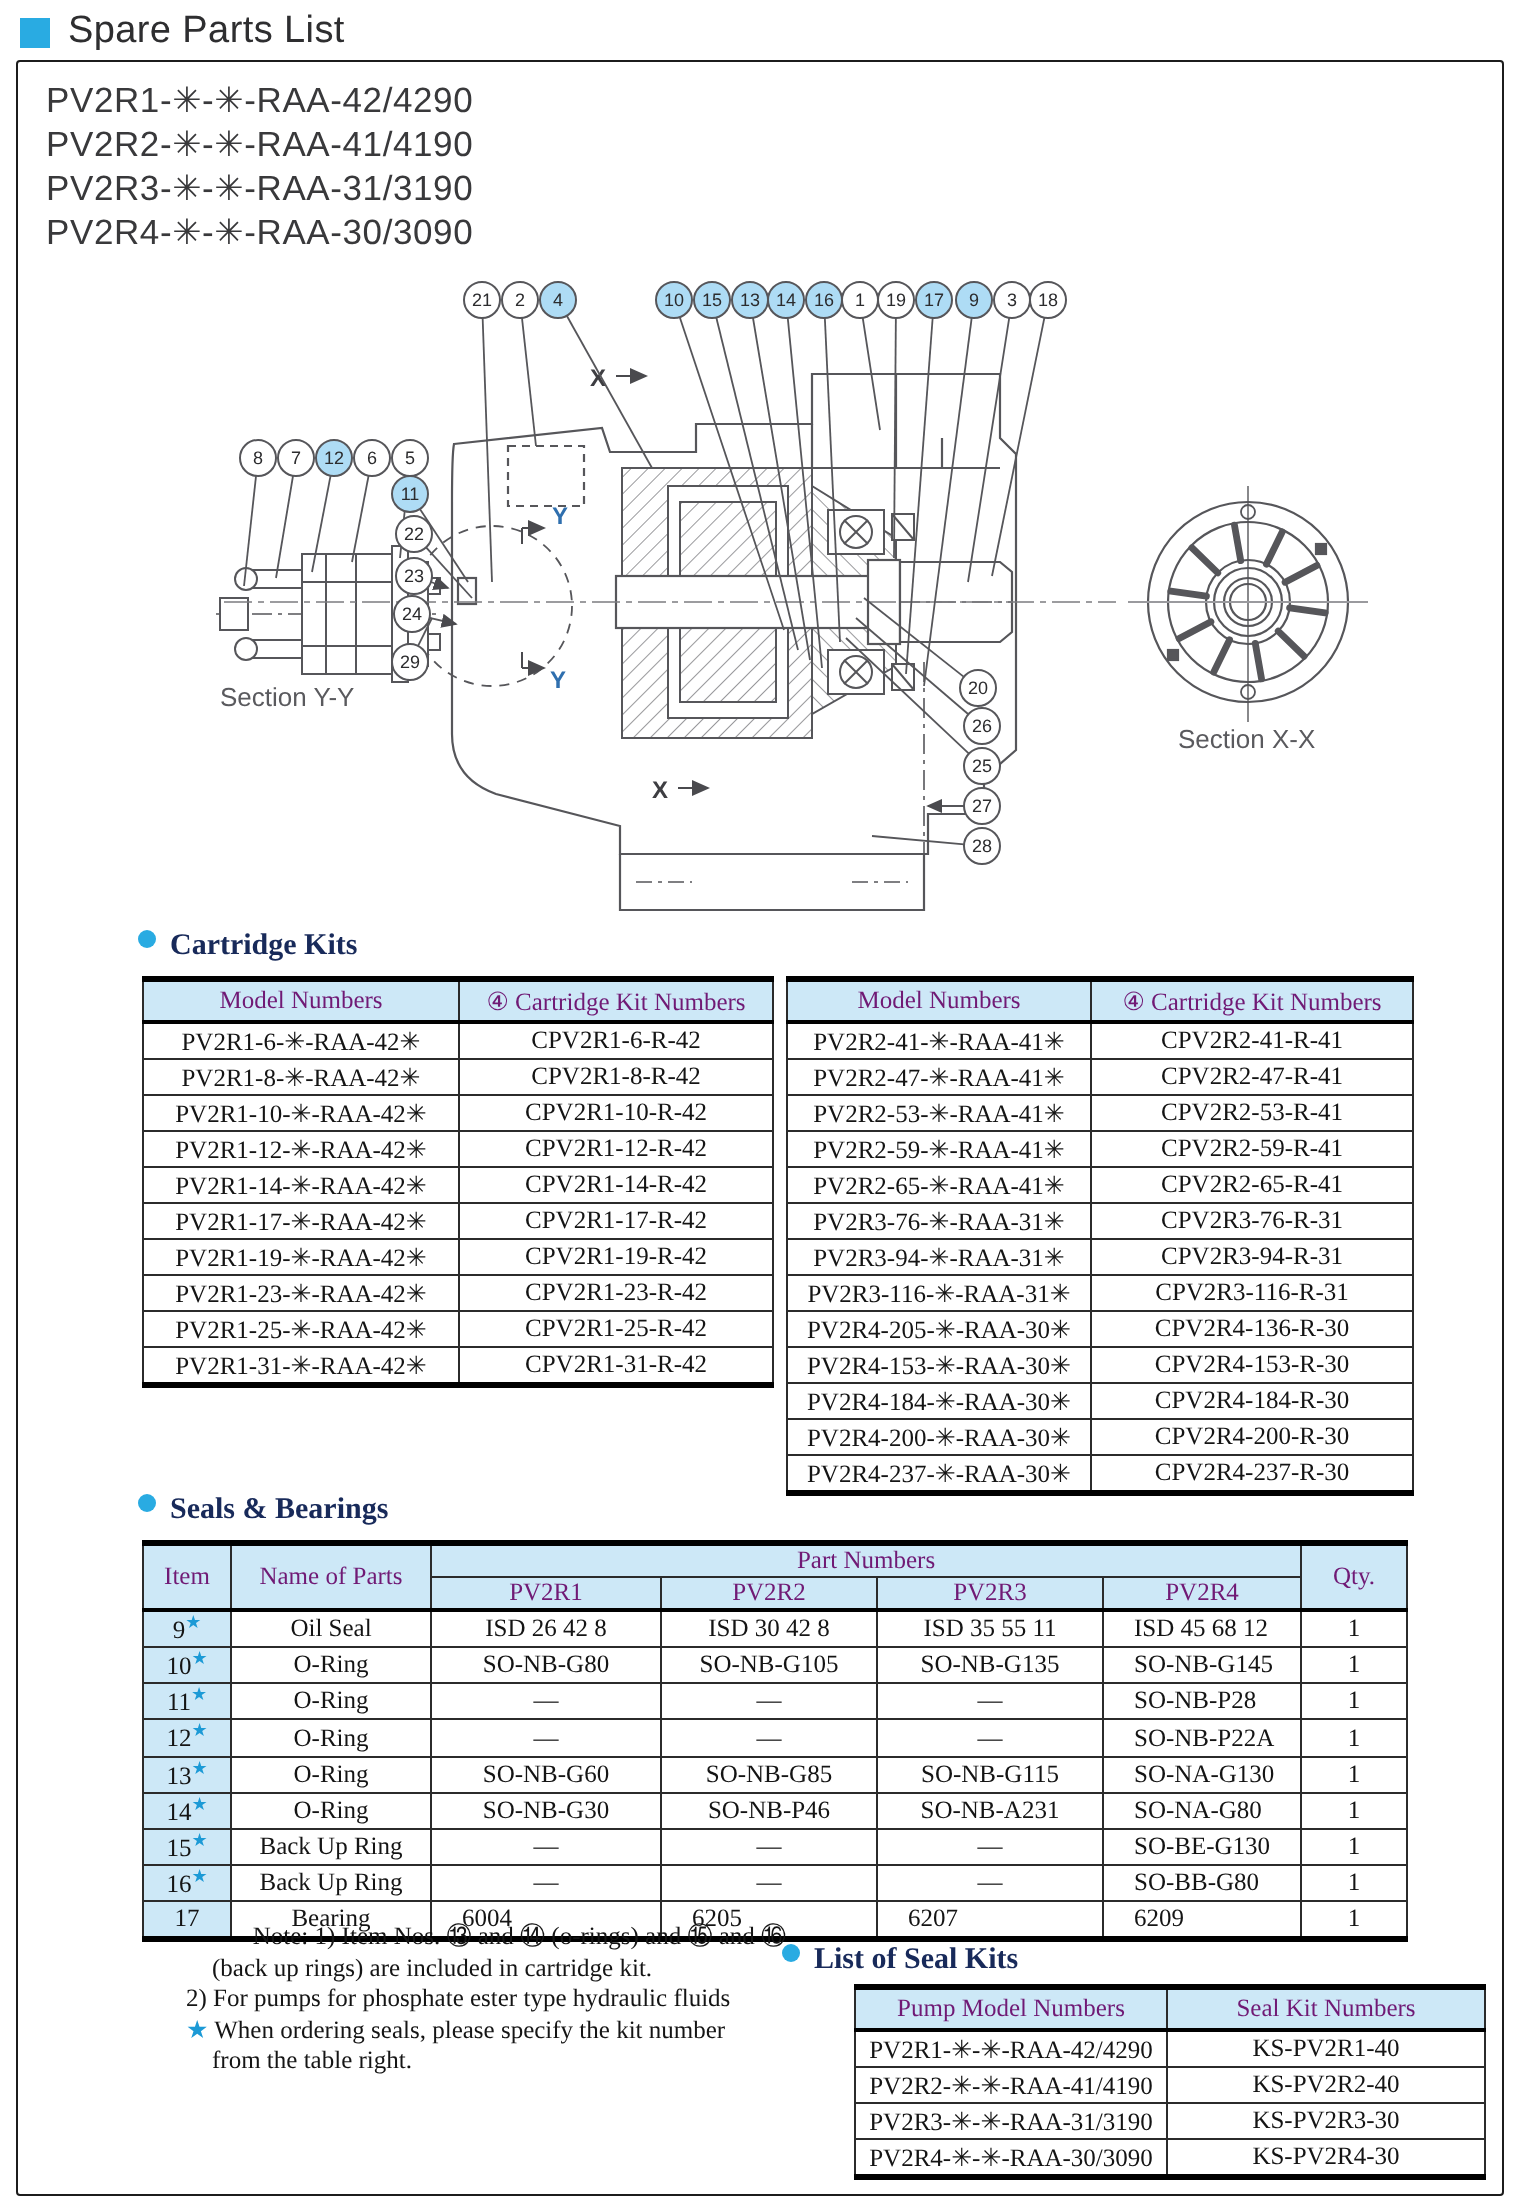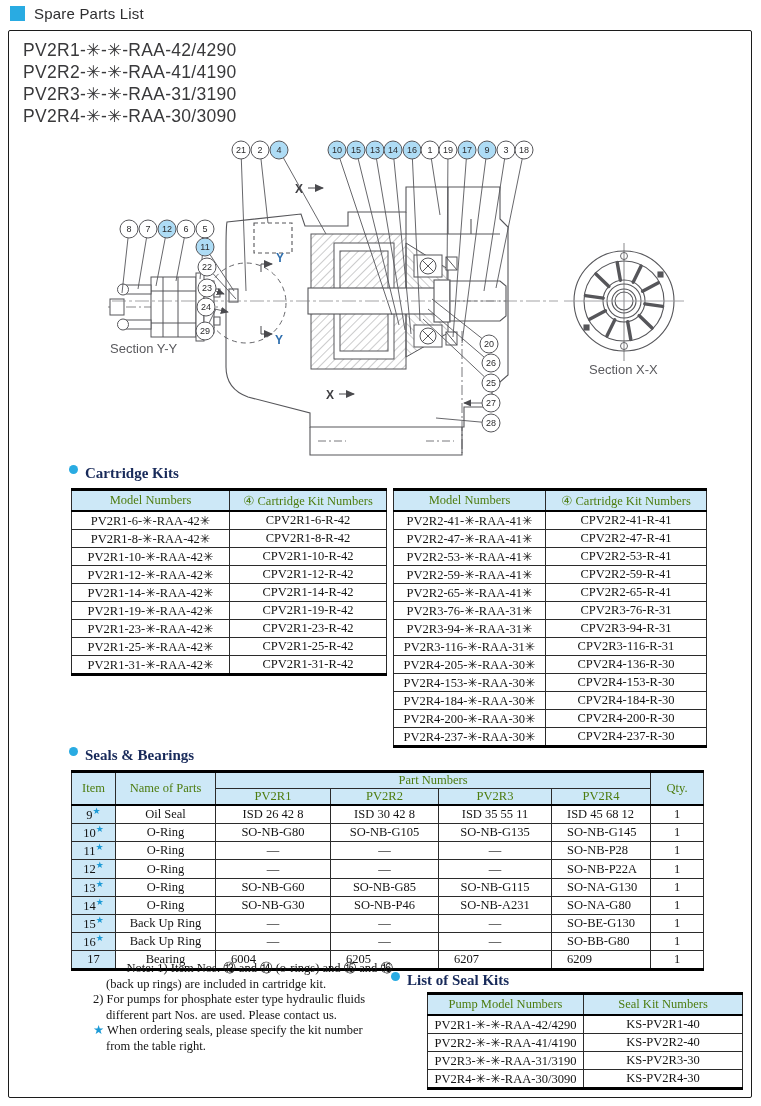--- a/index.html
+++ b/index.html
@@ -7,7 +7,7 @@
           font-family:"Liberation Sans", sans-serif; }
   .page-title-row { position:absolute; left:10px; top:5px; display:flex; align-items:center; gap:9px; }
   .title-sq { width:15px; height:15px; background:#29ABE2; display:inline-block; }
-  .title-text { font-size:15px; color:#2e2e30; letter-spacing:.2px; }
+  .title-text { font-size:19px; color:#2e2e30; letter-spacing:.2px; }
   .frame { position:absolute; left:8px; top:30px; width:742px; height:1066px;
            border:1.6px solid #1c1c1c; border-radius:2px; }
   .models { position:absolute; left:14px; top:8px; font-size:17.5px; color:#39393b;

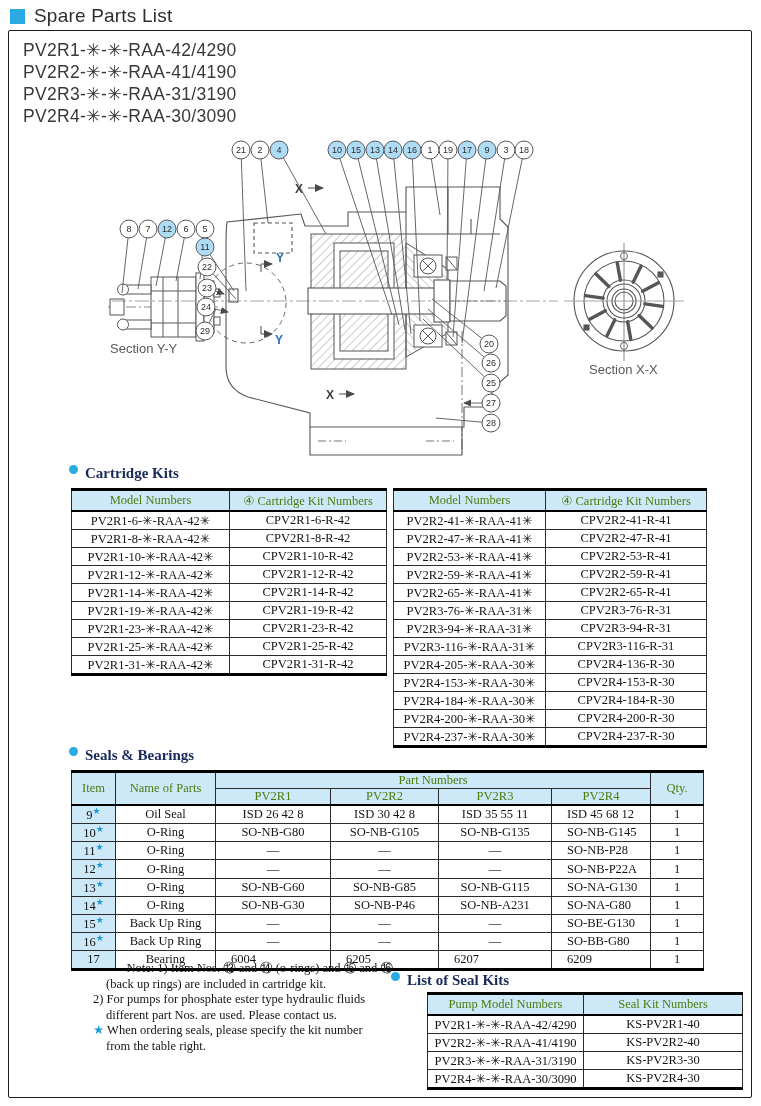--- a/index.html
+++ b/index.html
@@ -24,7 +24,7 @@
   table.cat { position:absolute; border-collapse:collapse; table-layout:fixed;
               font-family:"Liberation Serif", serif; font-size:12.5px; color:#141414;
               border-top:3px solid #000; border-bottom:3px solid #000; }
-  table.cat th { background:#CDE8F7; color:#4d7c0f; font-weight:normal; height:19px;
+  table.cat th { background:#CDE8F7; color:#701a75; font-weight:normal; height:19px;
                  border:1px solid #2b2b2b; padding:0 2px; }
   table.cat thead { border-bottom:2.5px solid #000; }
   table.cat td { text-align:center; height:17px; border:1px solid #2b2b2b; padding:0 2px; }

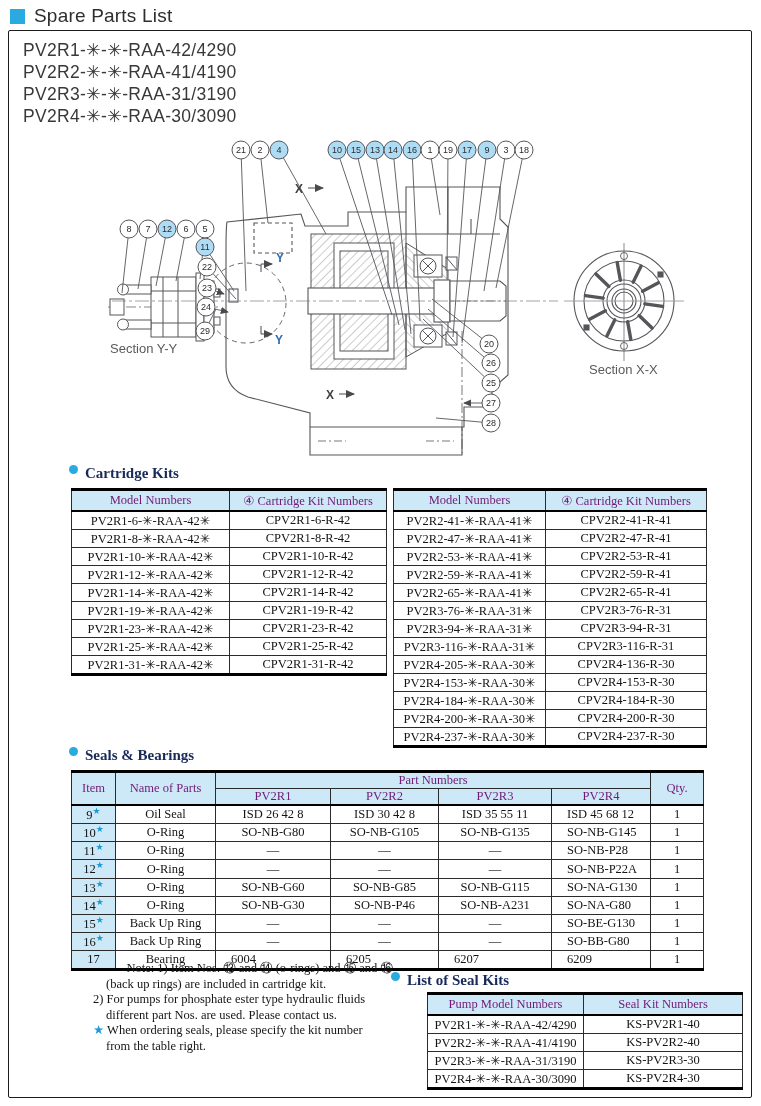--- a/index.html
+++ b/index.html
@@ -371,6 +371,10 @@
             <td>CPV2R1-14-R-42</td>
           </tr>
           <tr>
+            <td>PV2R1-17-✳-RAA-42✳</td>
+            <td>CPV2R1-17-R-42</td>
+          </tr>
+          <tr>
             <td>PV2R1-19-✳-RAA-42✳</td>
             <td>CPV2R1-19-R-42</td>
           </tr>

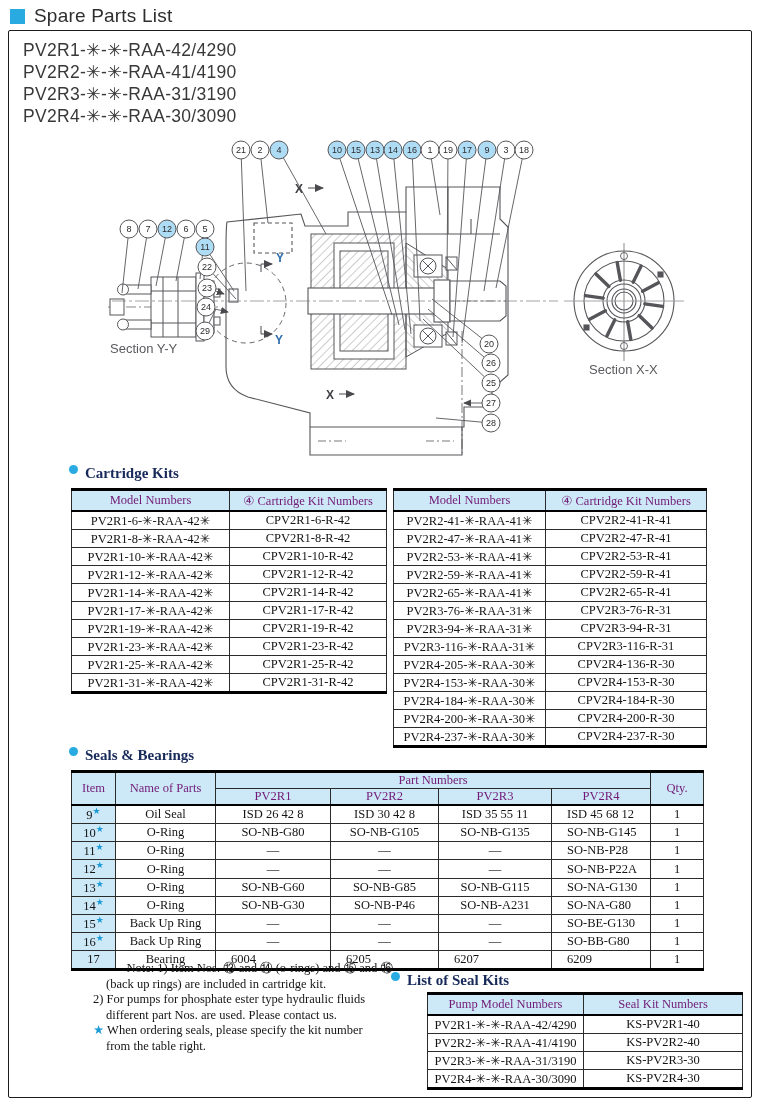--- a/index.html
+++ b/index.html
@@ -578,7 +578,6 @@
         <div style="padding-left: 0px; text-align: right;">Note: 1) Item Nos. ⑬ and ⑭ (o-rings) and ⑮ and ⑯</div>
         <div style="padding-left: 43px;">(back up rings) are included in cartridge kit.</div>
         <div style="padding-left: 30px;">2) For pumps for phosphate ester type hydraulic fluids</div>
-        <div style="padding-left: 43px;">different part Nos. are used.  Please contact us.</div>
         <div style="padding-left: 30px;"><span class="nstar">★</span> When ordering seals, please specify the kit number</div>
         <div style="padding-left: 43px;">from the table right.</div>
       </div>

